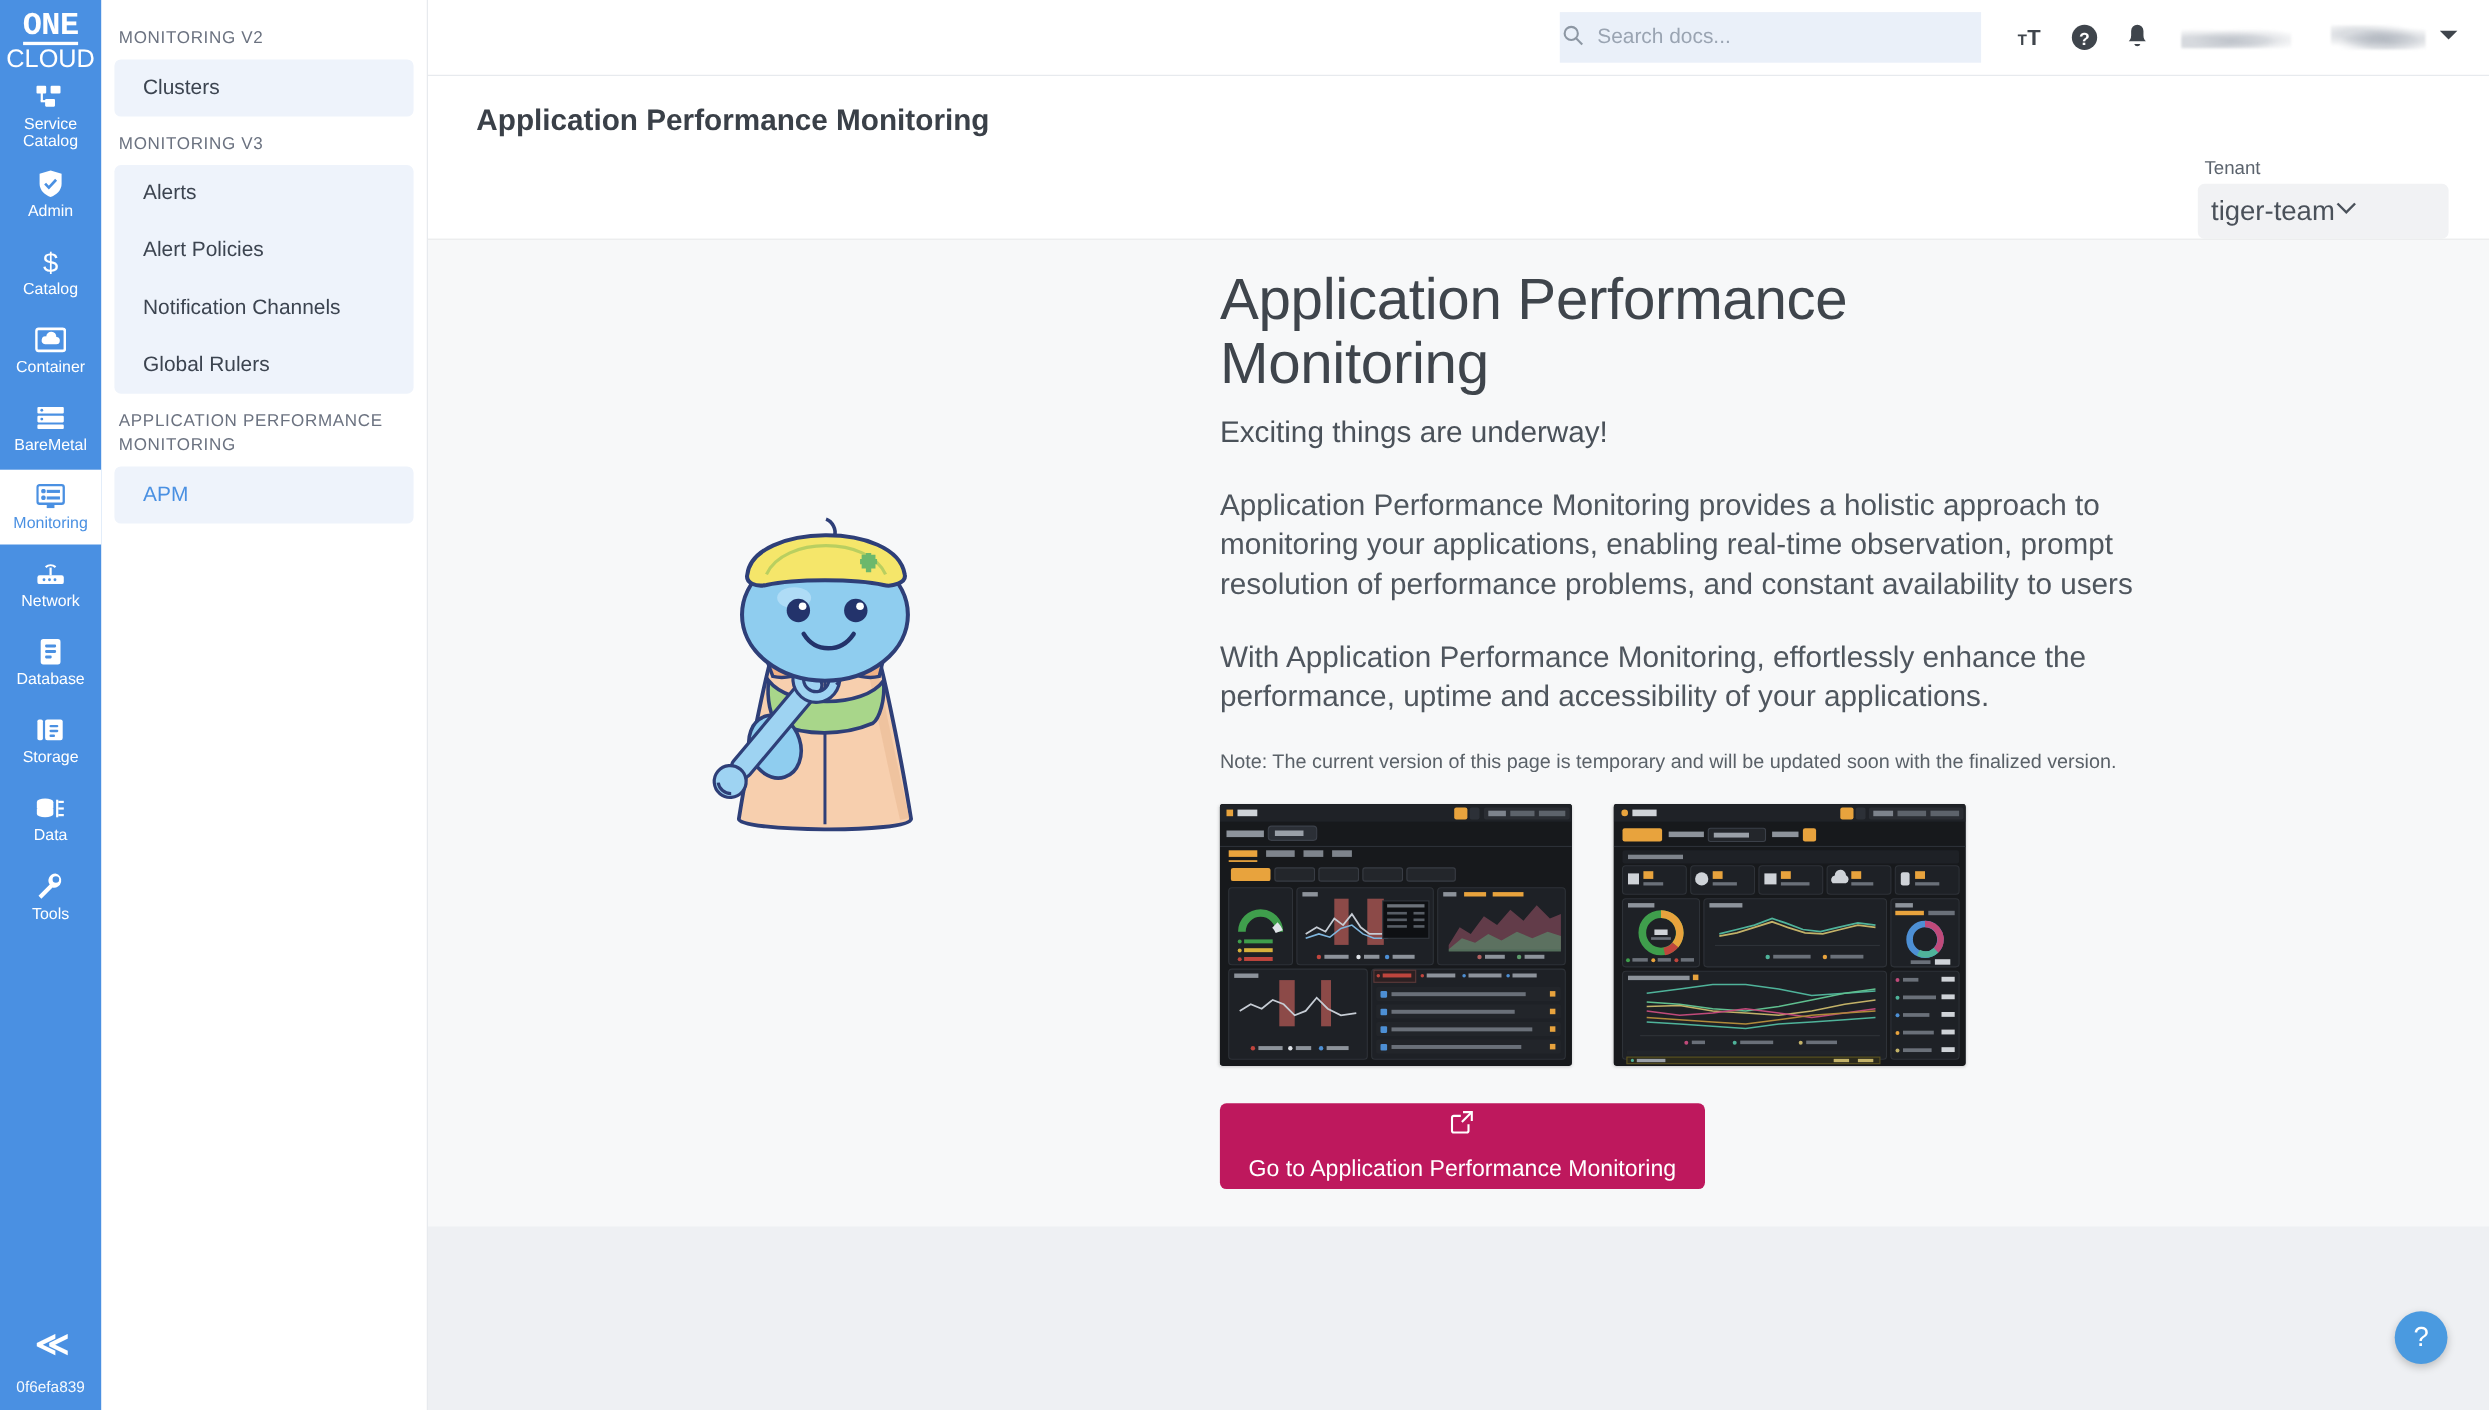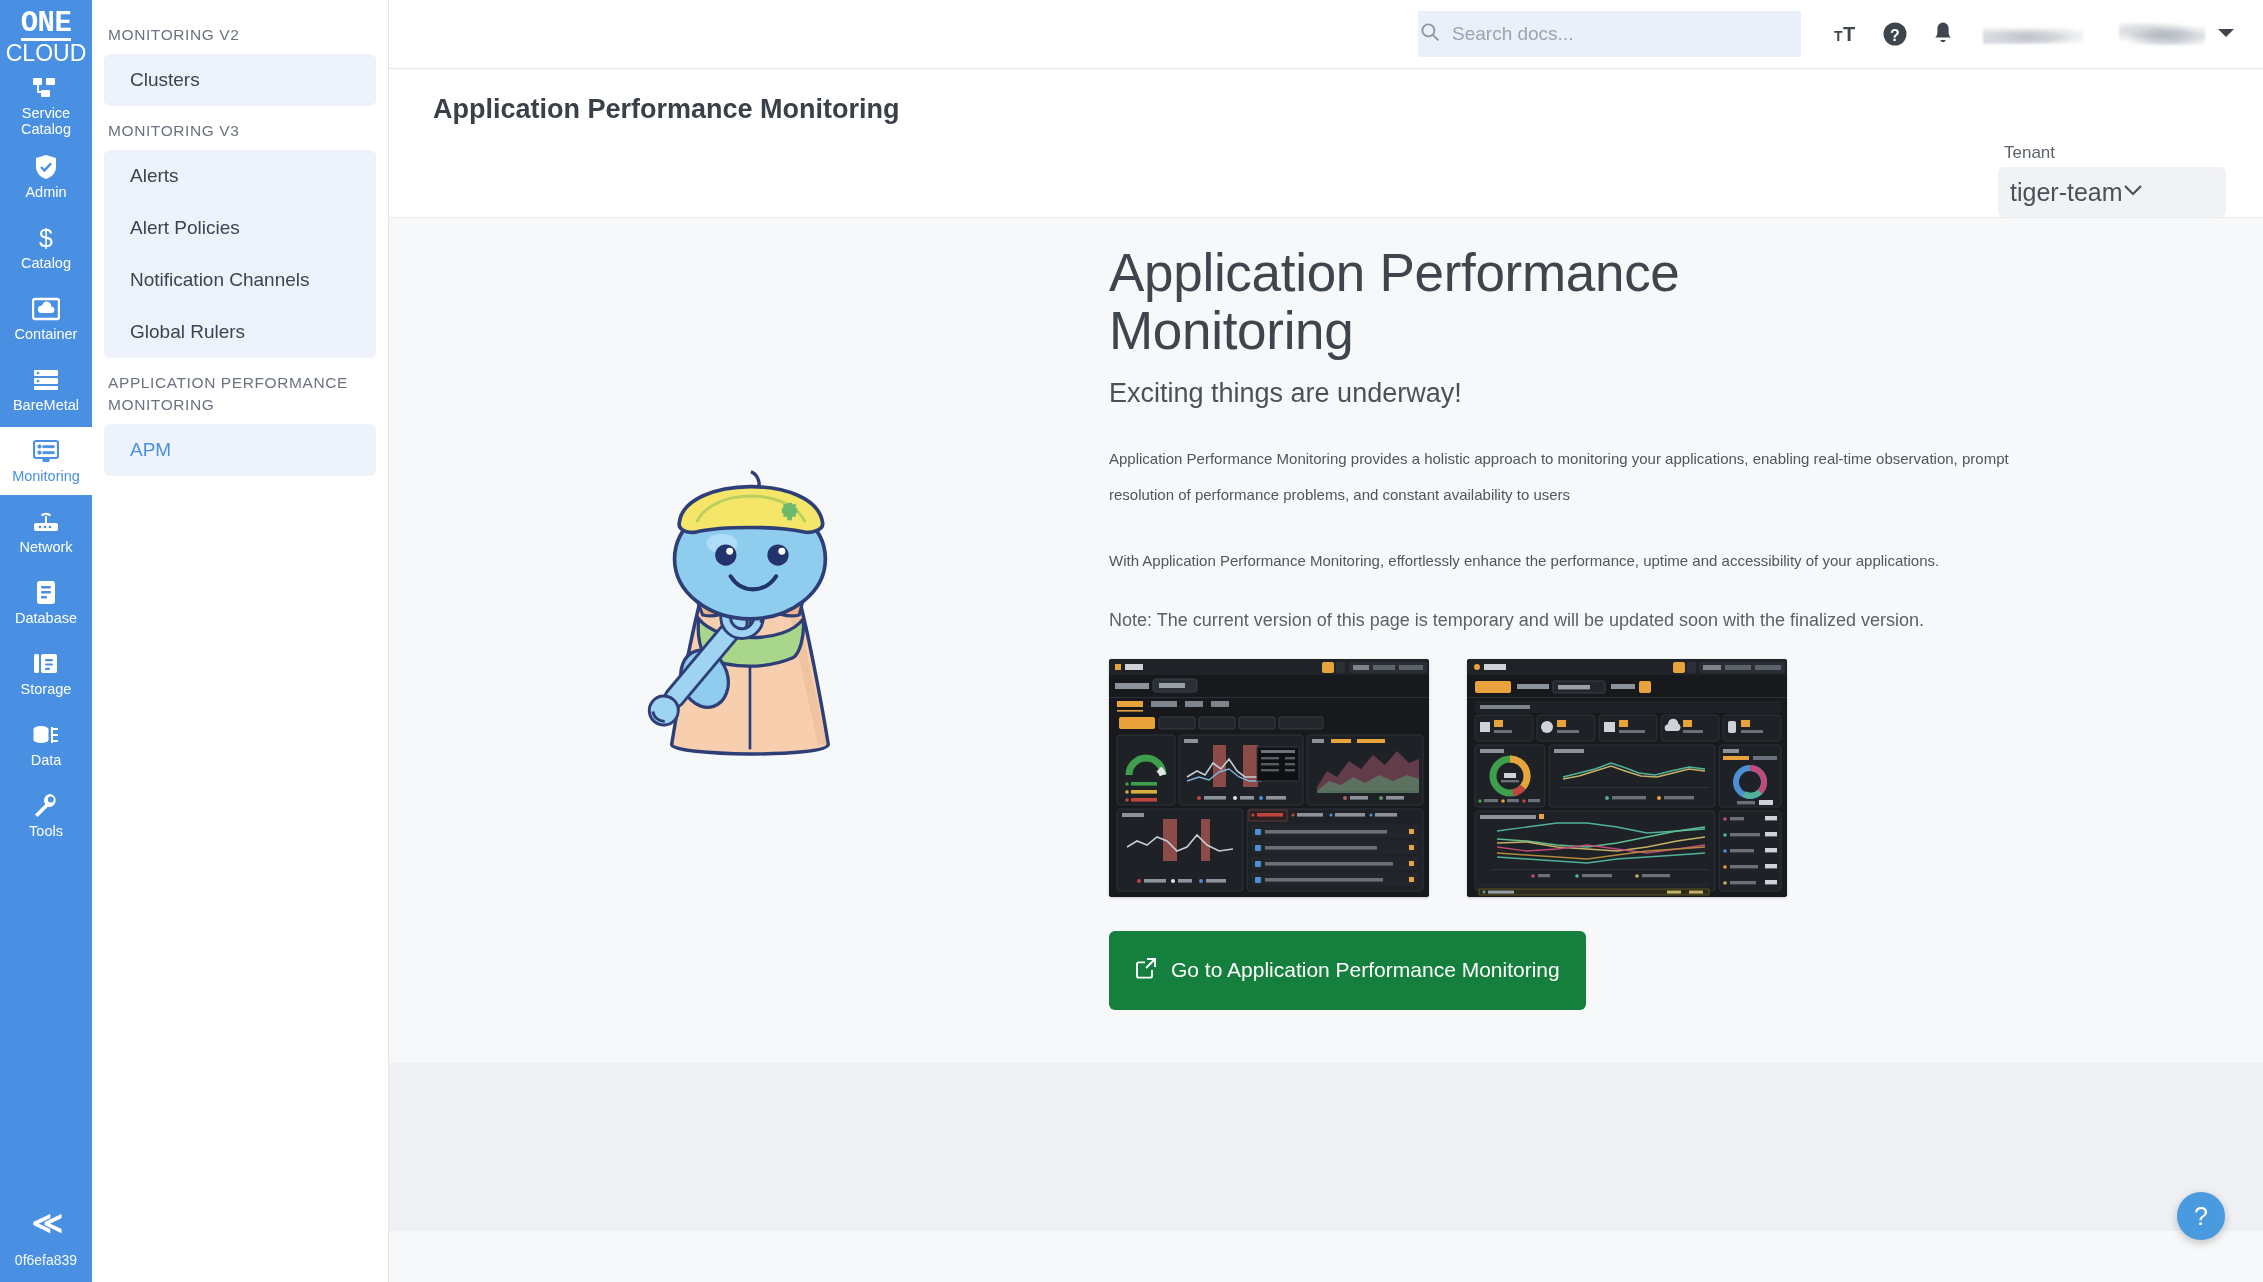--- a/index.html
+++ b/index.html
@@ -167,7 +167,7 @@
   }
   .hero-sub { font-size: 27px; color: #4a5159; margin-top: 14px; line-height: 36px; }
   .hero-p {
-    font-size: 15px; color: #4f565e; line-height: 36px; margin-top: 30px;
+    font-size: 27px; color: #4f565e; line-height: 36px; margin-top: 30px;
     max-width: 900px;
   }
   .hero-note { font-size: 18px; color: #5a6168; margin-top: 28px; line-height: 26px; }

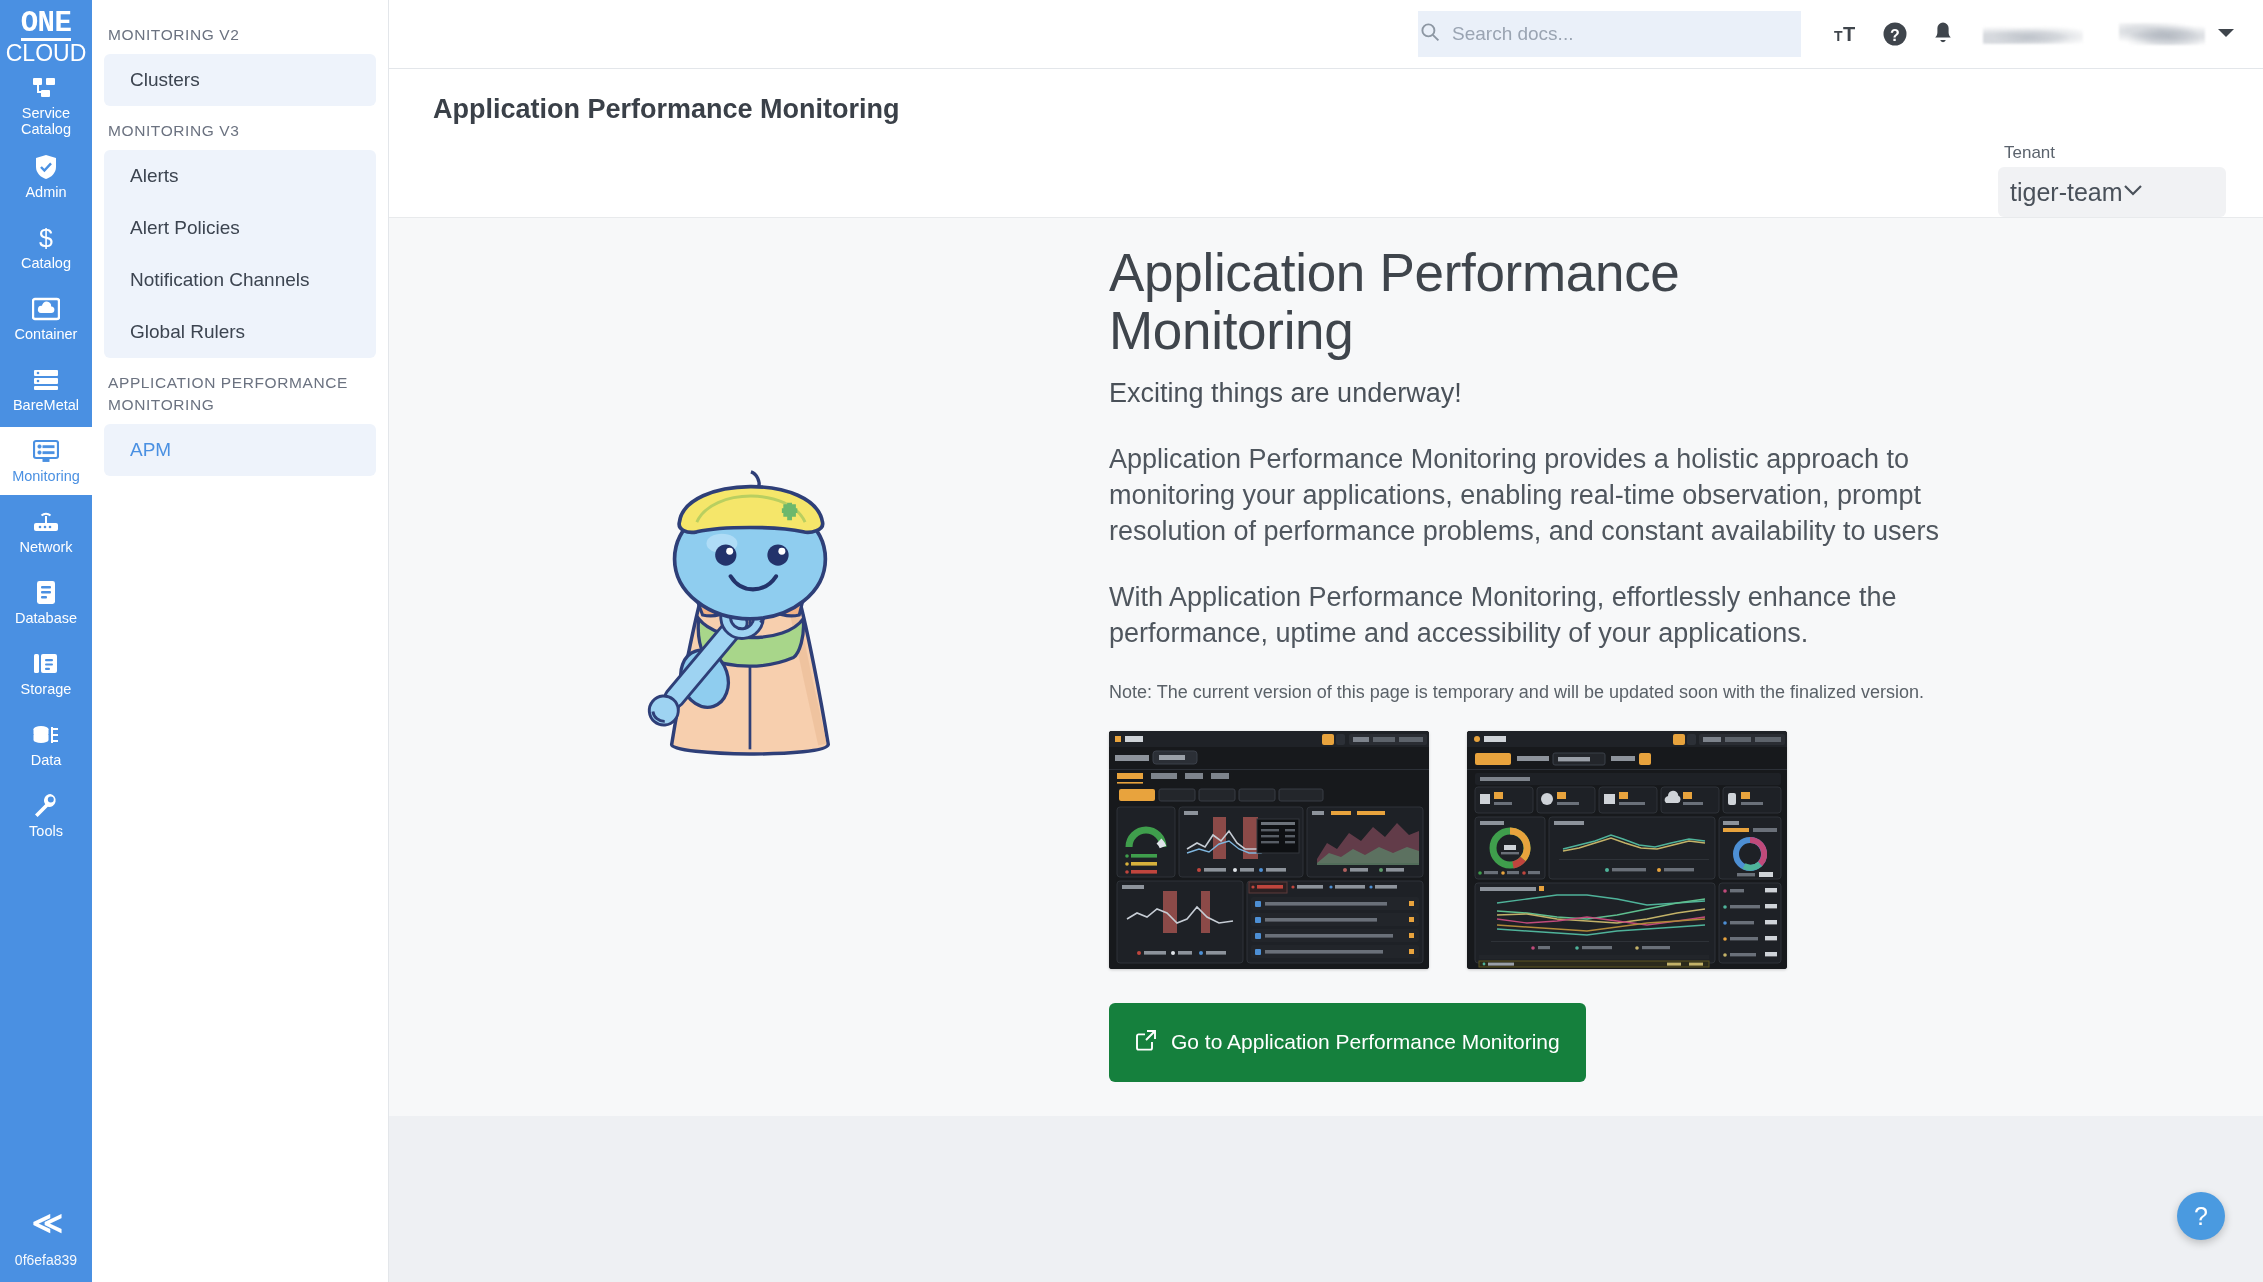--- a/index.html
+++ b/index.html
@@ -180,9 +180,10 @@
   .cta {
     margin-top: 34px;
     display: inline-flex; align-items: center; gap: 14px;
-    background: #15803d; color: #fff; border: none; border-radius: 6px;
-    padding: 26px 26px; font-size: 21px; cursor: pointer;
+    background: #be185d; color: #fff; border: none; border-radius: 6px;
+    padding: 6px 26px; font-size: 21px; cursor: pointer;
     font-family: "Liberation Sans", sans-serif;
+    flex-direction: column;
   }
   .content-footer {
     height: 168px; background: #eef0f3;

